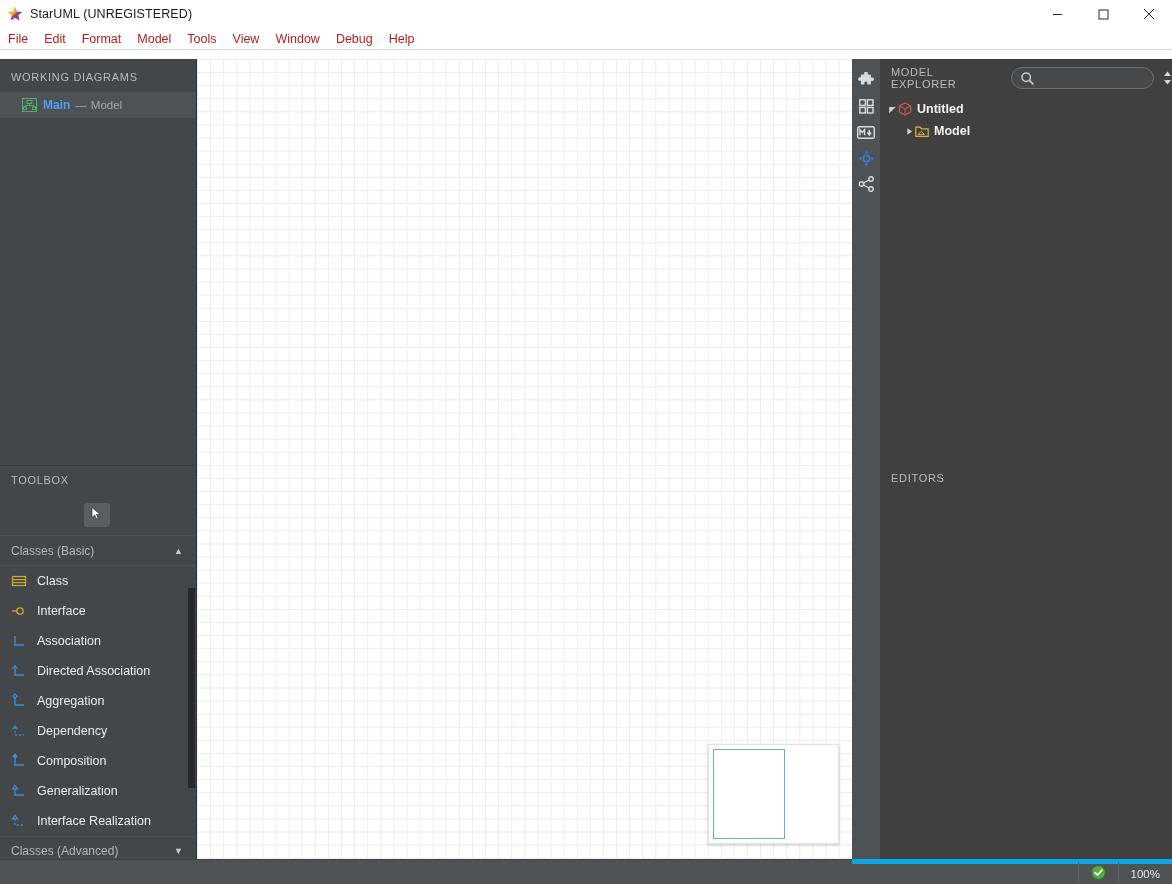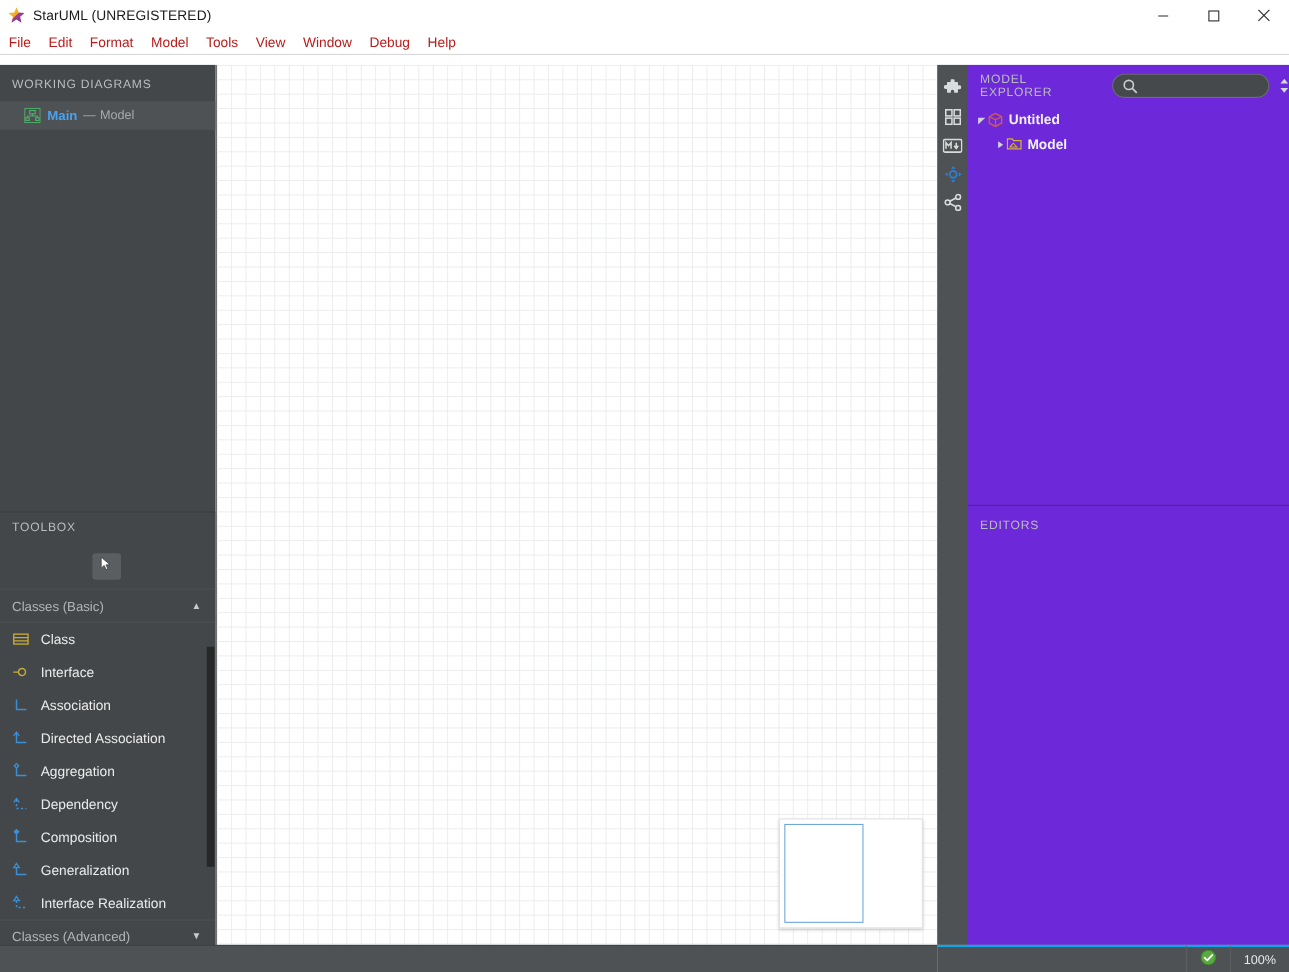--- a/index.html
+++ b/index.html
@@ -128,7 +128,7 @@
   
   .right-panel {
     position: absolute; left: 880px; top: 59px; width: 292px; height: 800px;
-    background: #6d28d9;
+    background: #404040;
   }
   .me-header {
     height: 37px; display: flex; align-items: center; padding-left: 11px;

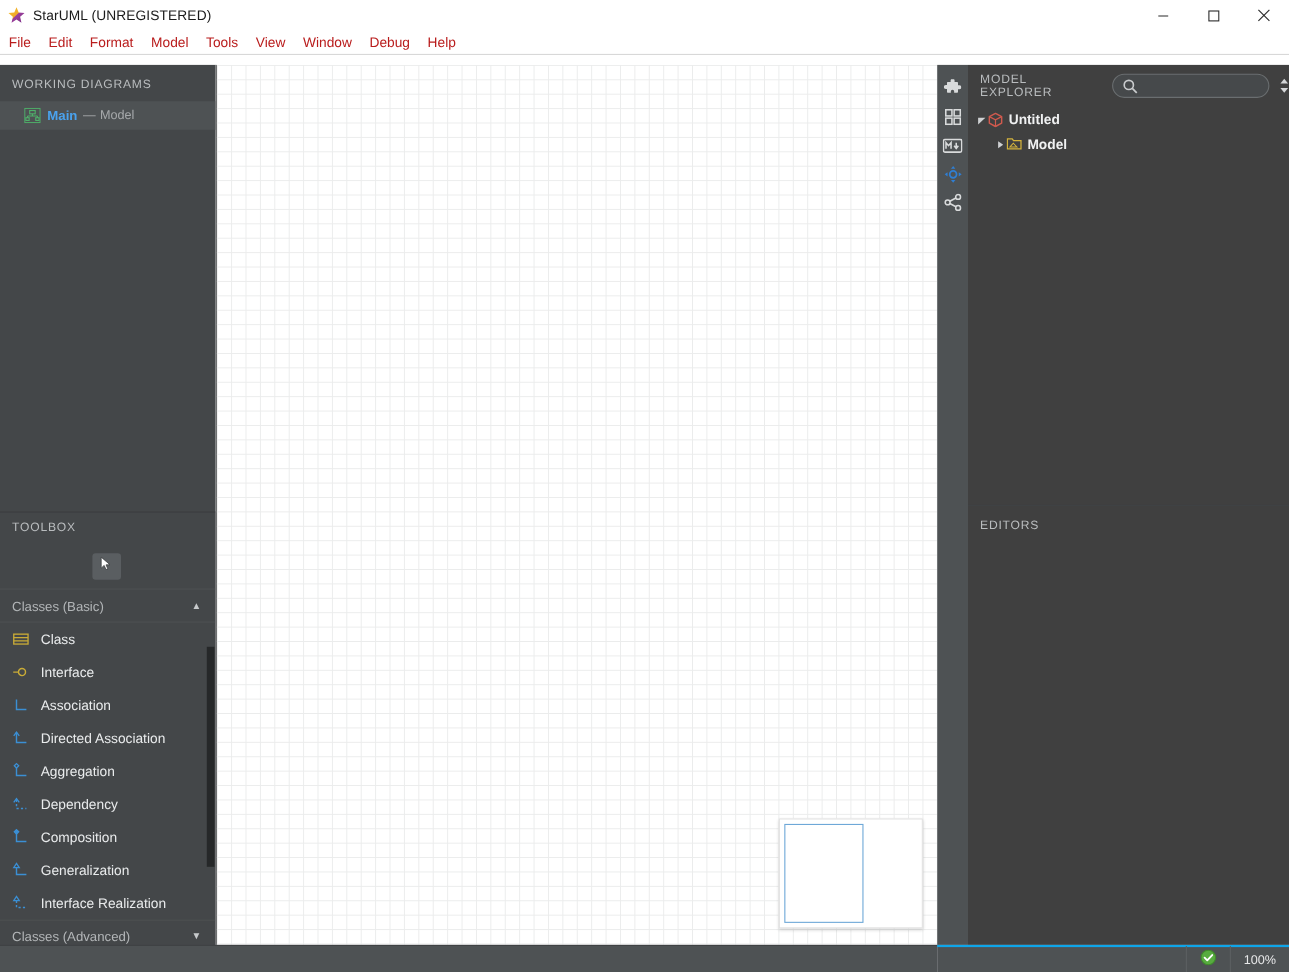--- a/index.html
+++ b/index.html
@@ -165,7 +165,7 @@
   .statusbar {
     position: absolute; left: 852px; top: 859px; width: 320px; height: 25px;
     background: #4e5254; display: flex; align-items: center; justify-content: flex-end;
-    border-top: 2px solid #0ea5e9;
+    border-top: 5px solid #0ea5e9;
   }
   .sb-cell { height: 25px; display: flex; align-items: center; padding: 0 12px;
              border-left: 1px solid #5c6062; }

